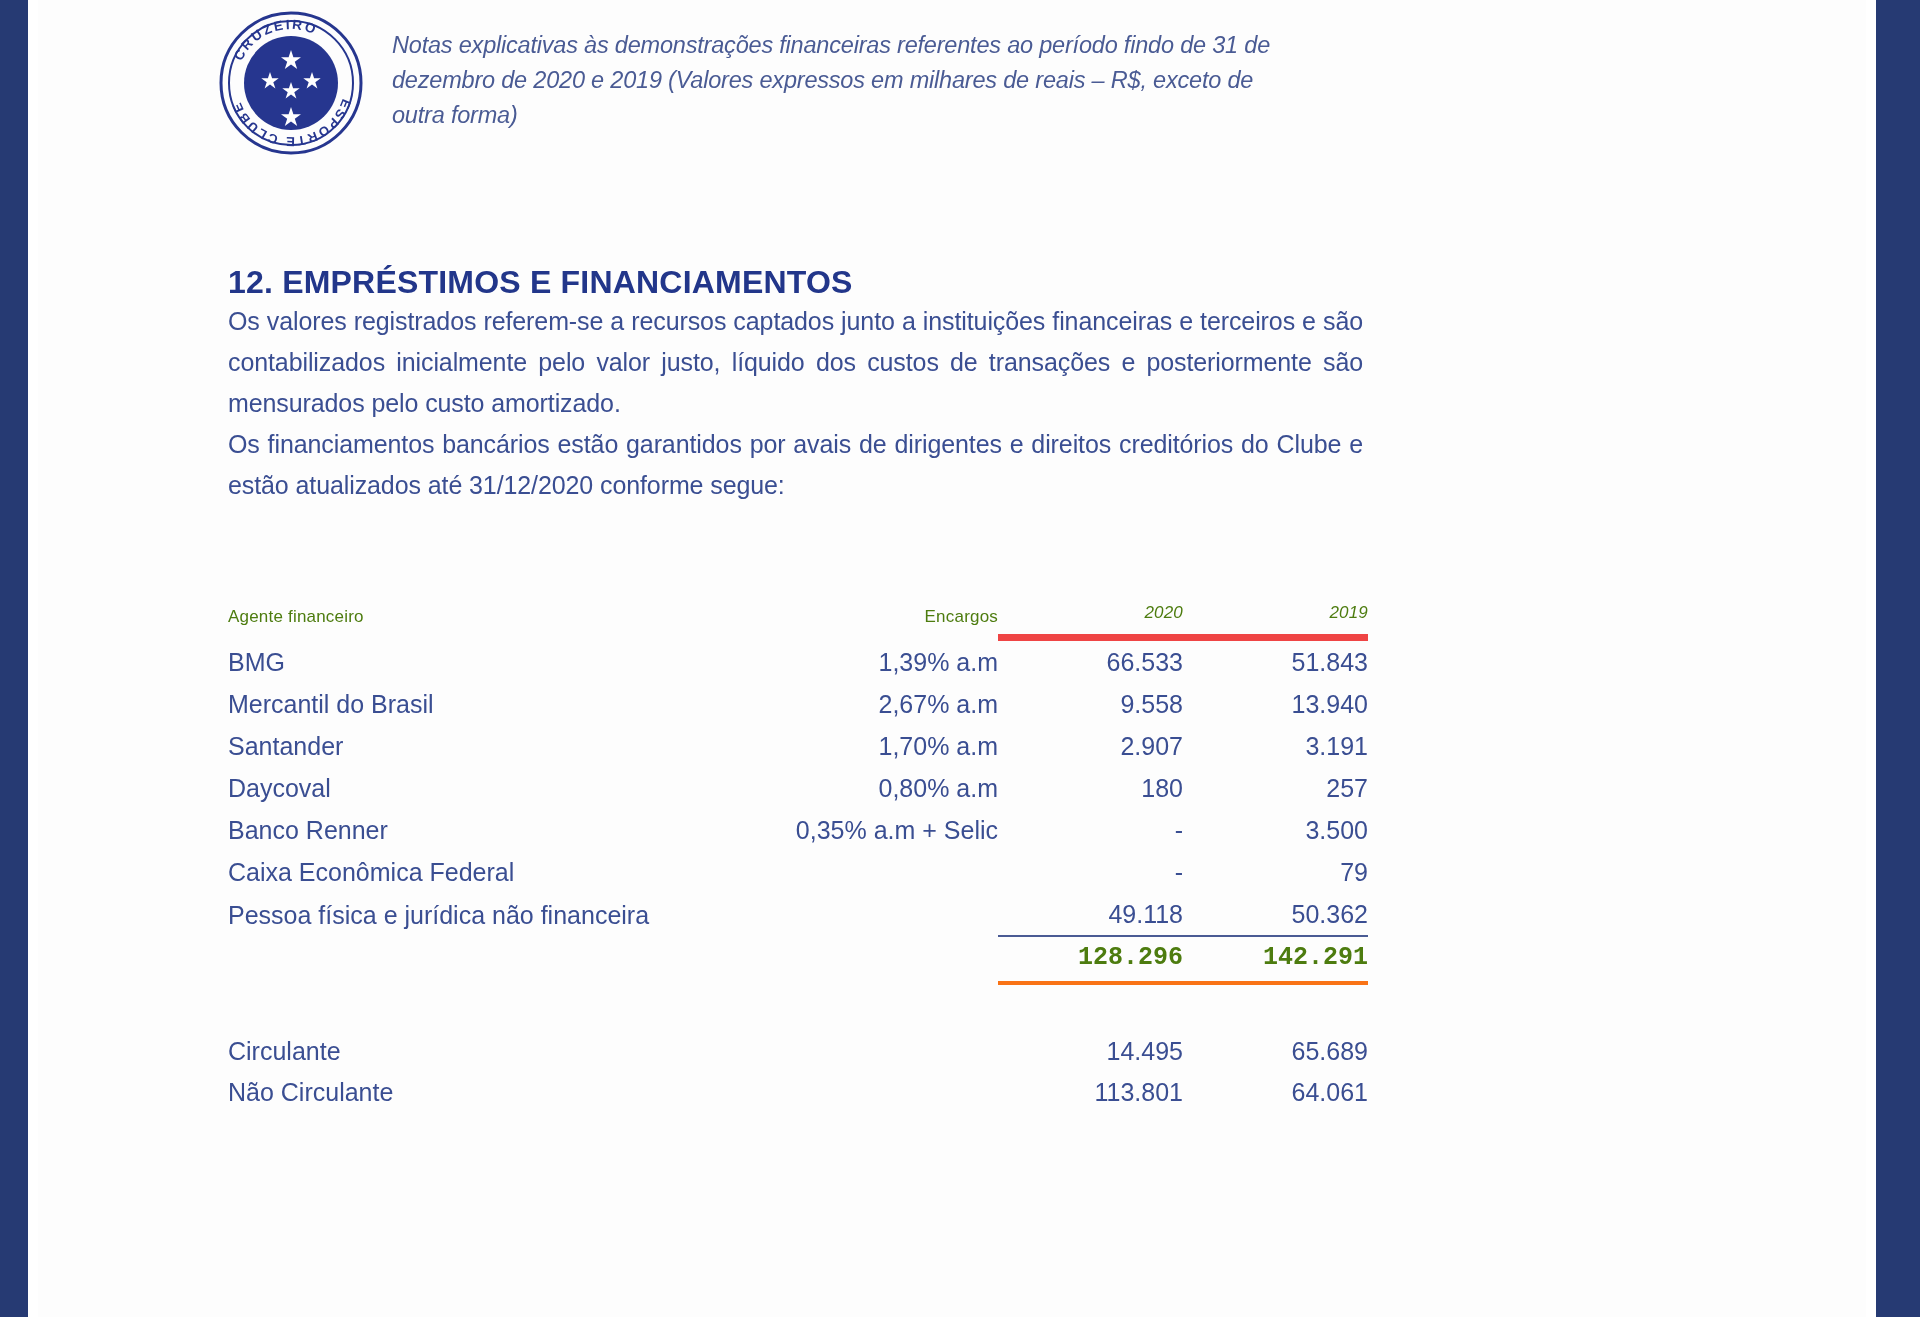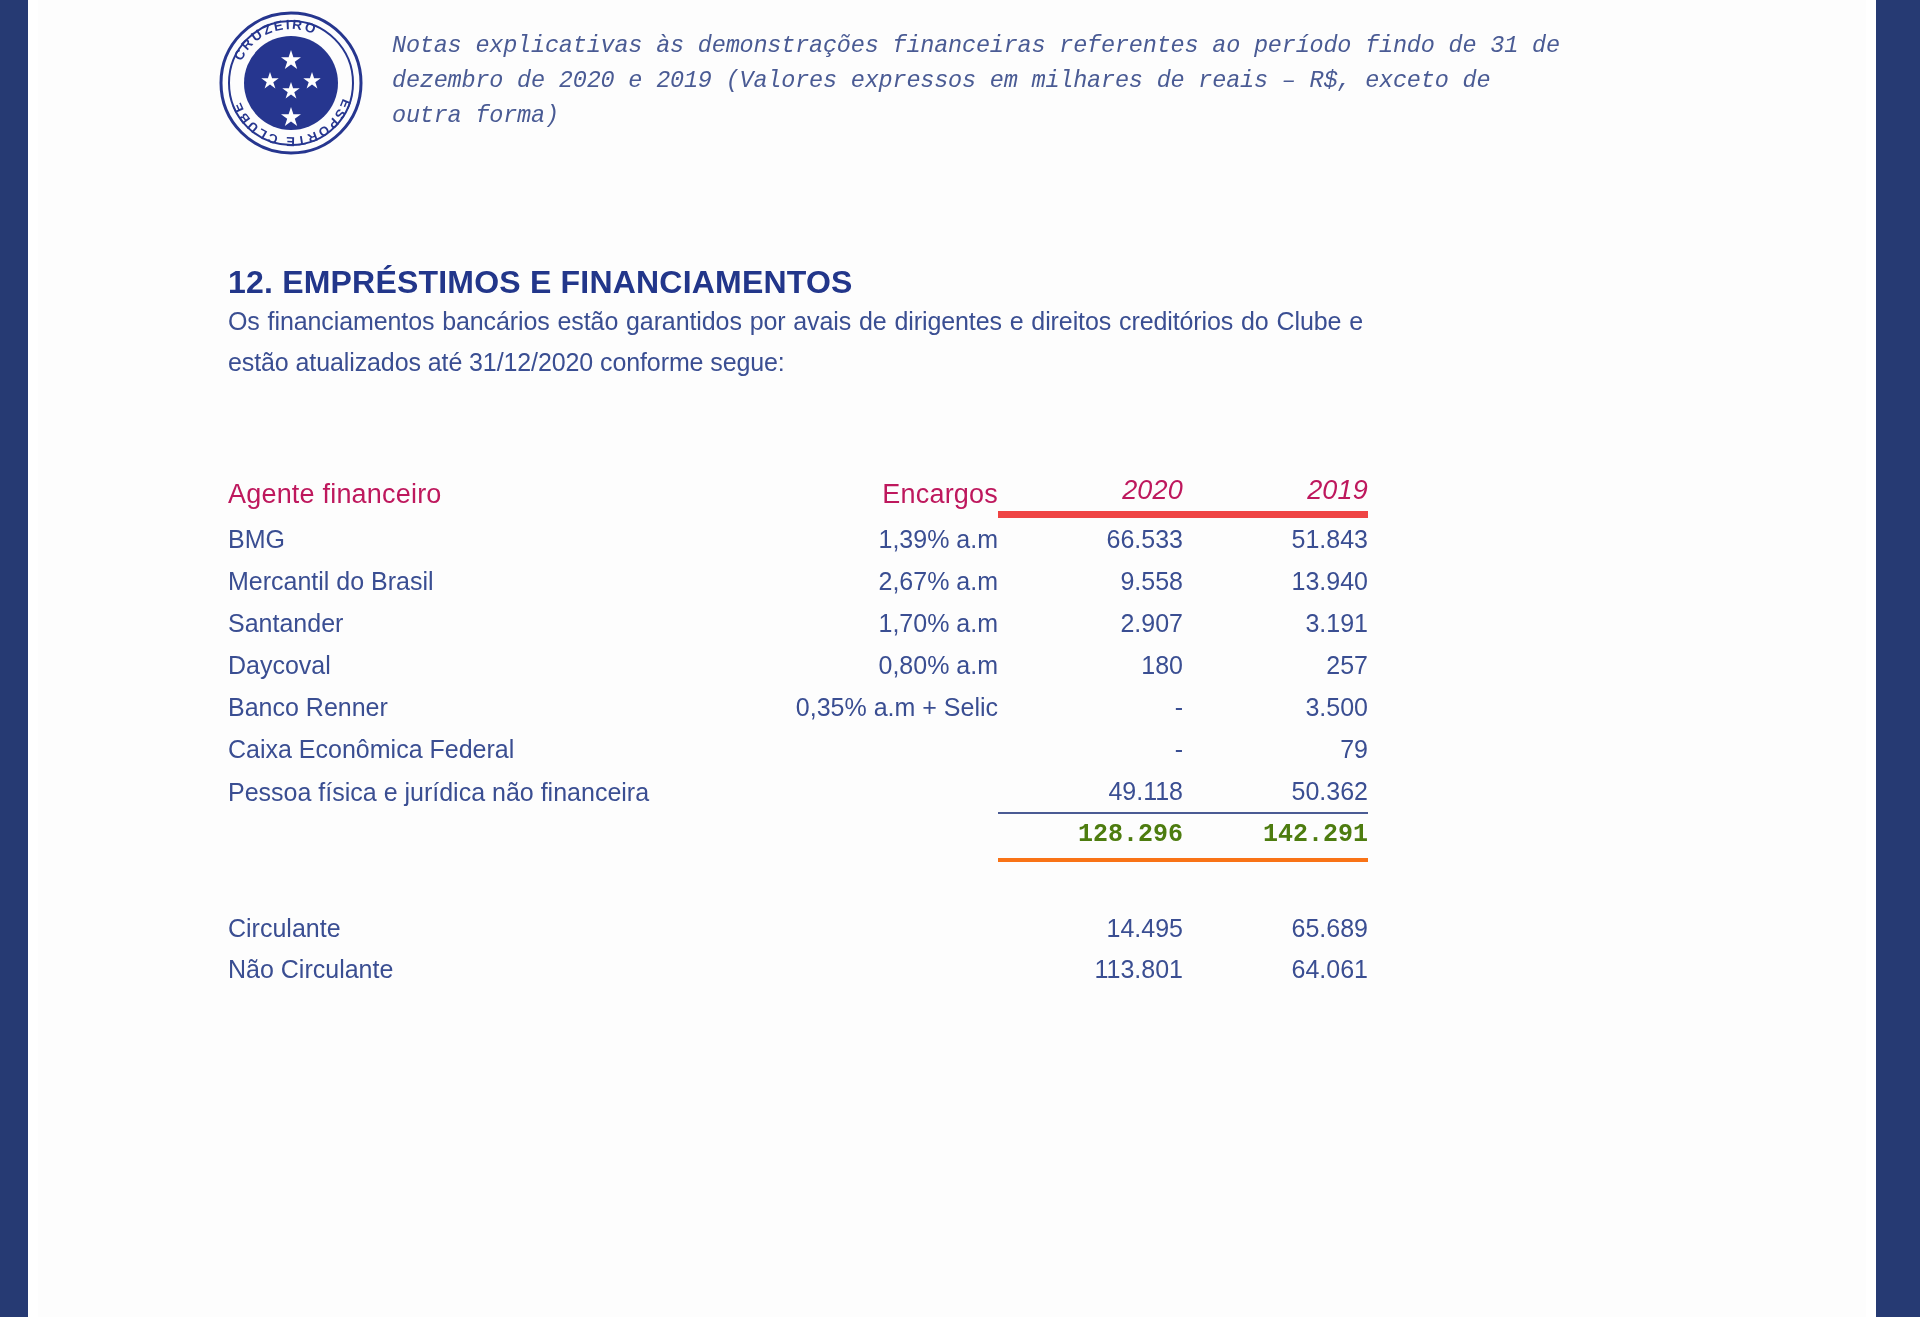--- a/index.html
+++ b/index.html
@@ -68,7 +68,7 @@
     margin-left: 28px;
     margin-top: 20px;
     max-width: 960px;
-    font-family: Liberation Mono, monospace;
+    font-family: Liberation Sans, sans-serif;
     font-style: italic;
     font-size: 23.5px;
     line-height: 35px;

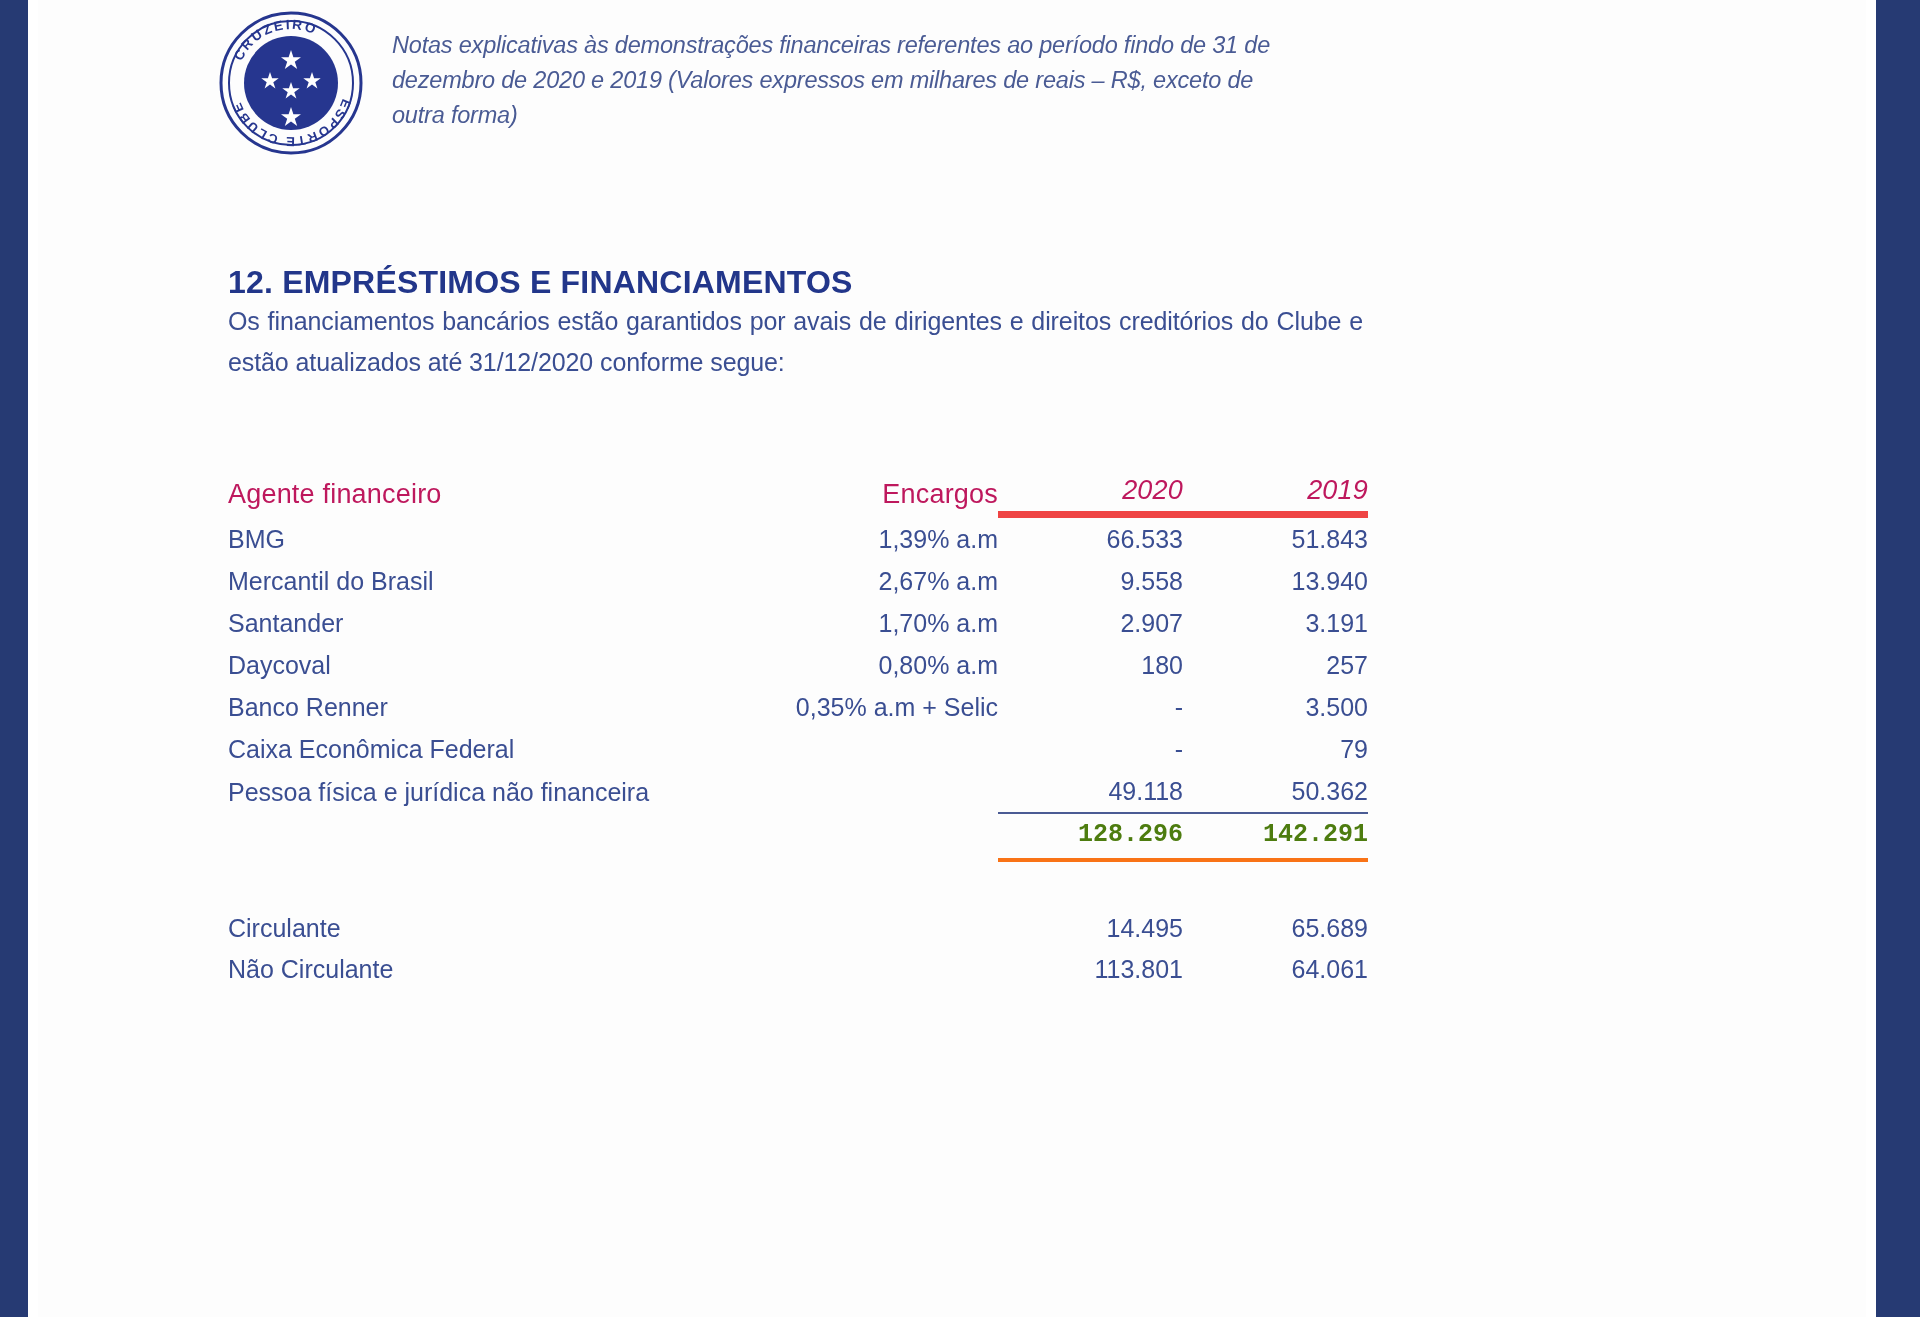--- a/index.html
+++ b/index.html
@@ -200,6 +200,7 @@
 
       <div class="section-title">12. EMPRÉSTIMOS E FINANCIAMENTOS</div>
 
+      <p class="para para-1">Os valores registrados referem-se a recursos captados junto a instituições financeiras e terceiros e são contabilizados inicialmente pelo valor justo, líquido dos custos de transações e posteriormente são mensurados pelo custo amortizado.</p>
       <p class="para para-2">Os financiamentos bancários estão garantidos por avais de dirigentes e direitos creditórios do Clube e estão atualizados até 31/12/2020 conforme segue:</p>
 
       <table class="fin">

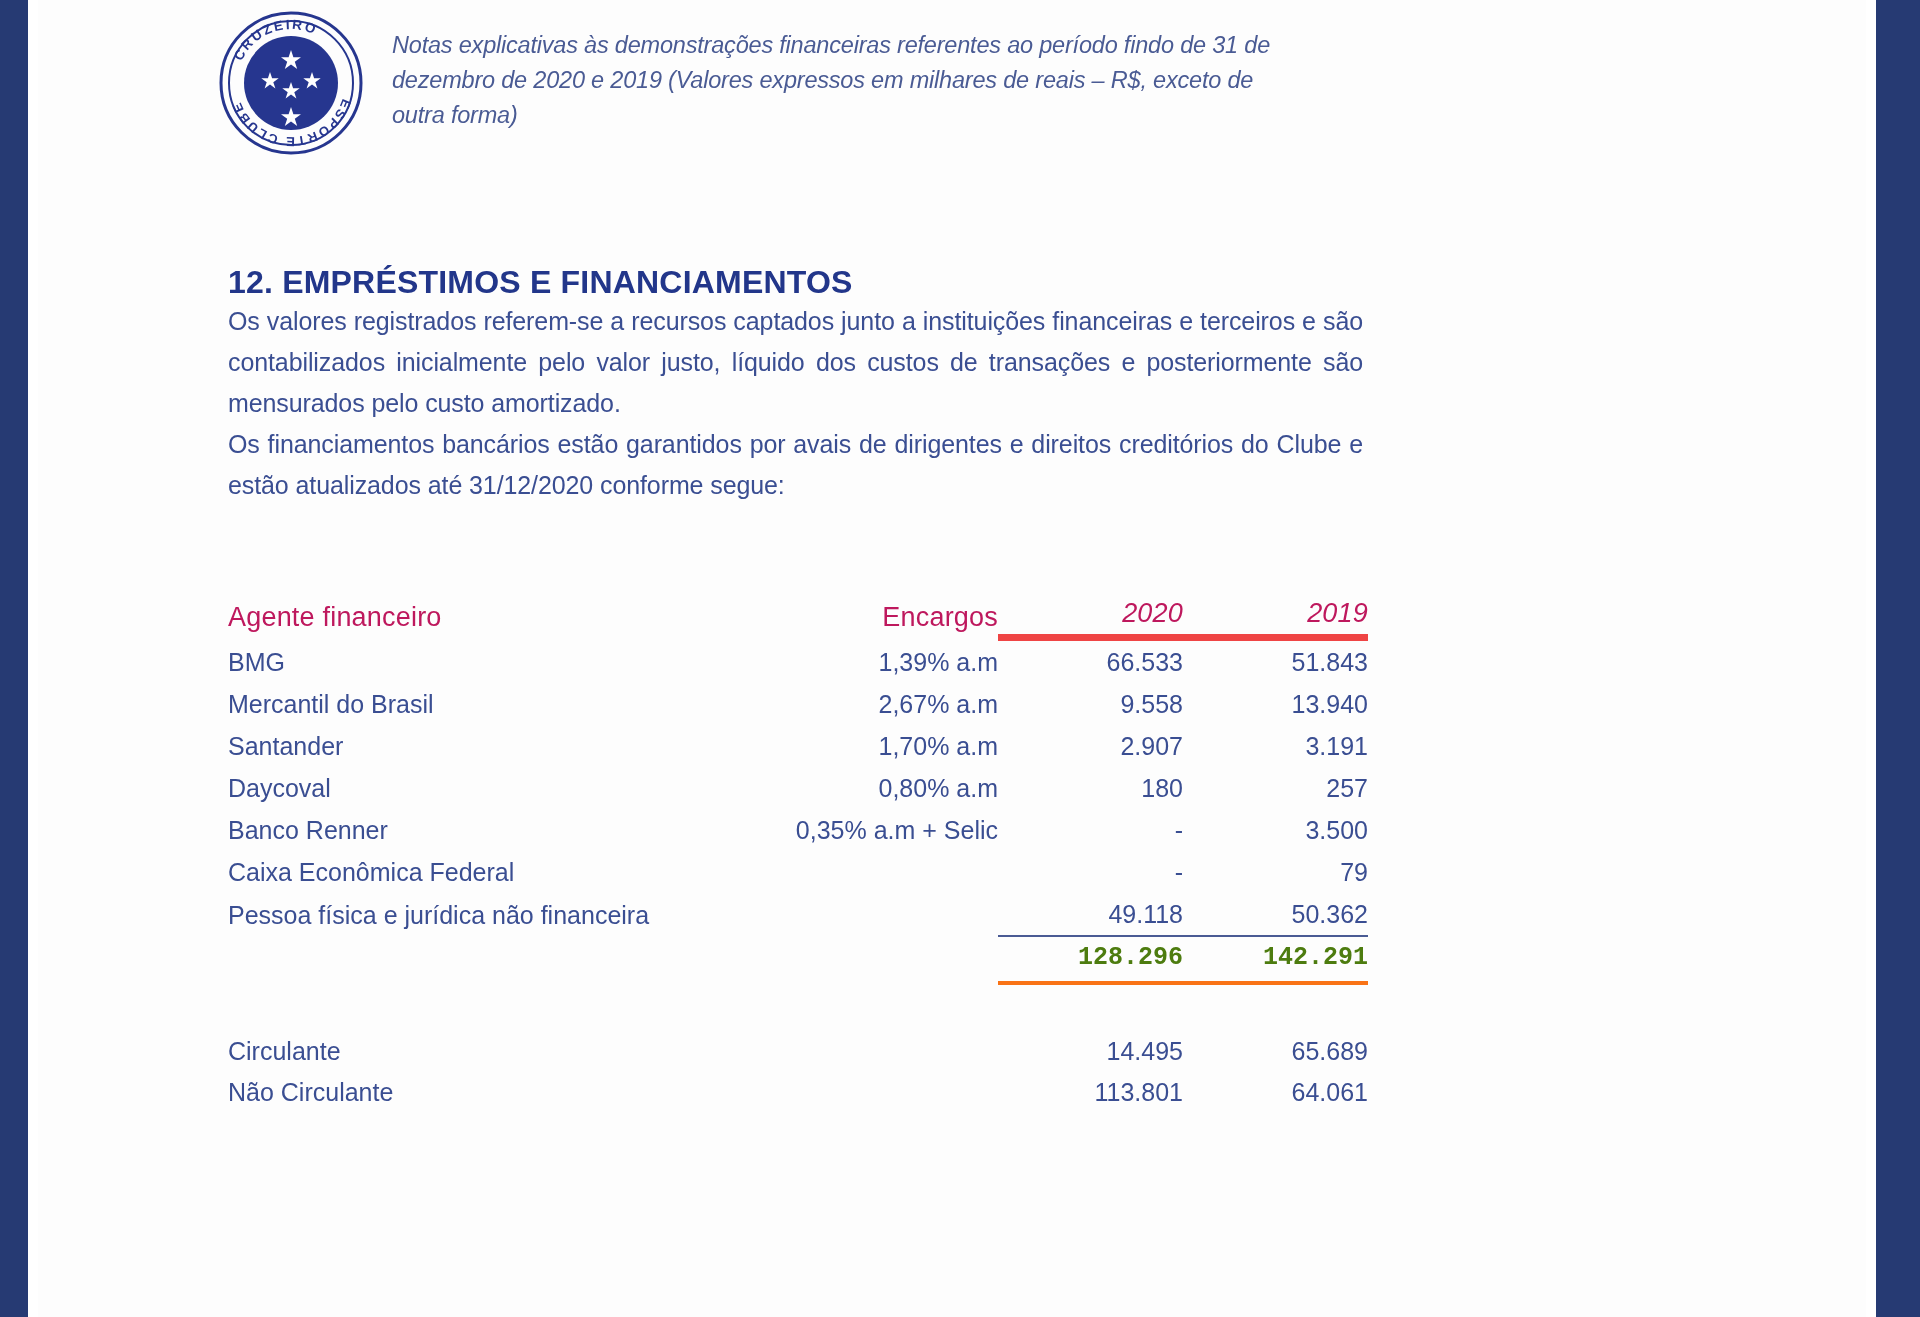--- a/index.html
+++ b/index.html
@@ -118,8 +118,8 @@
   }
   th.h-agent, th.h-charges, th.h-y1, th.h-y2 {
     font-weight: bold;
-    color: #be185d;
-    font-size: 27px;
+    color: #4d7c0f;
+    font-size: 17px;
     letter-spacing: 0.2px;
   }
   th.h-agent { text-align: left; }

